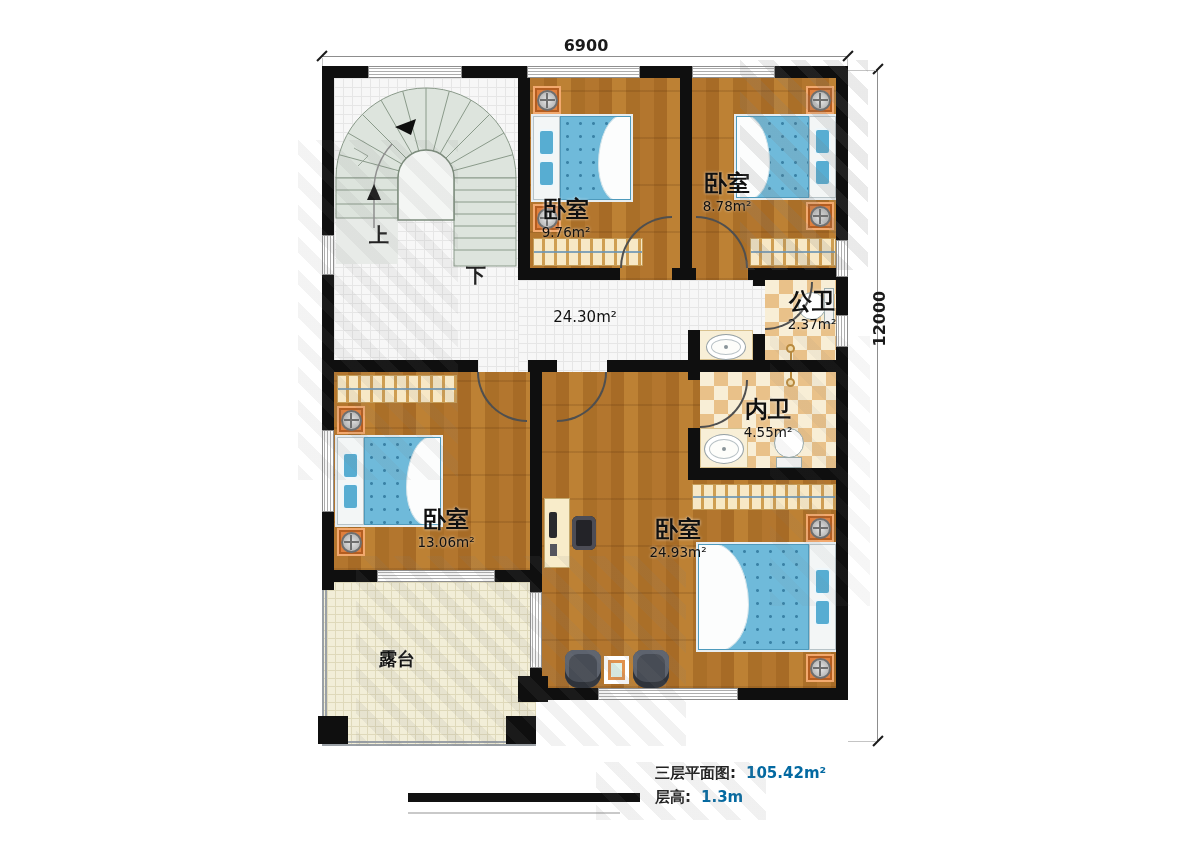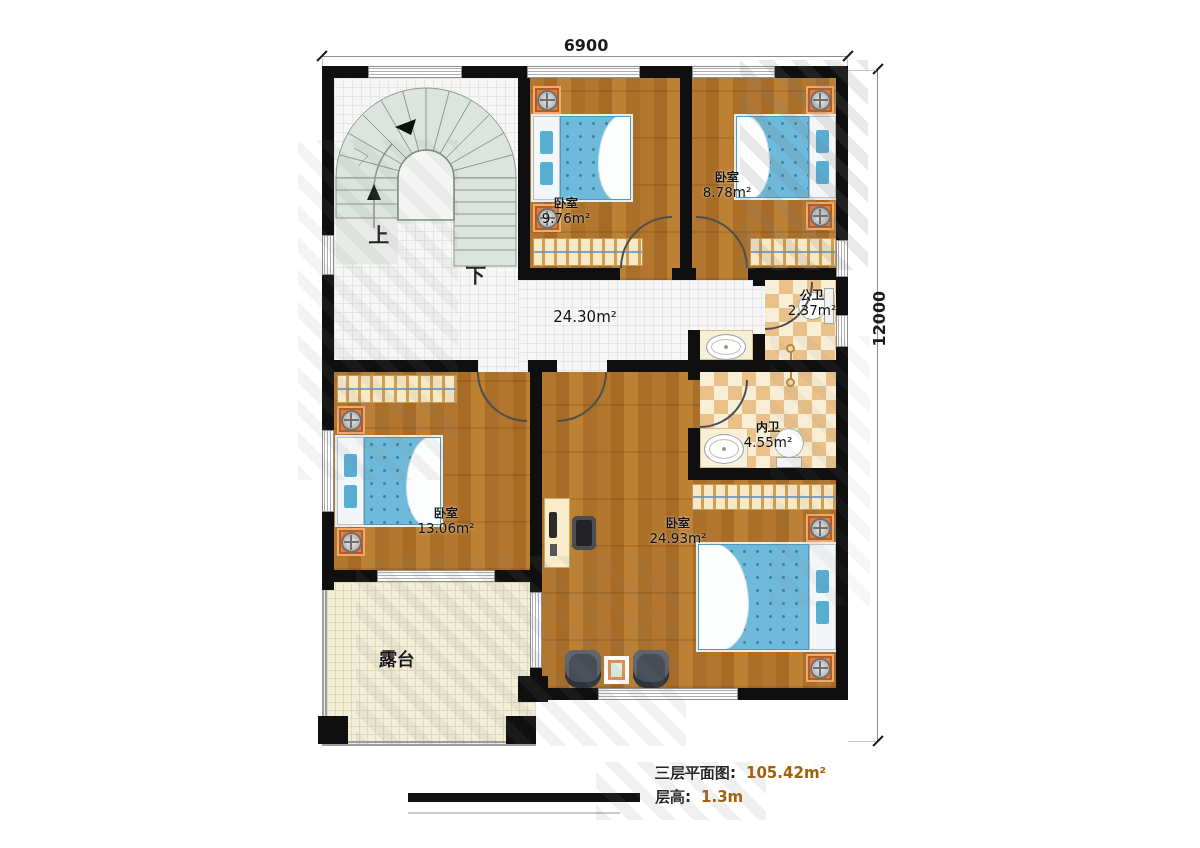--- a/index.html
+++ b/index.html
@@ -69,7 +69,7 @@
   
   .rlabel{position:absolute;transform:translateX(-50%);text-align:center;line-height:1.2;color:#101010;
     text-shadow:0 0 3px rgba(255,255,255,.75);white-space:nowrap;}
-  .rname{display:block;font-size:12px;font-weight:bold;}
+  .rname{display:block;font-size:23px;font-weight:bold;}
   .rarea{display:block;font-size:13.5px;font-weight:normal;}
   .biglabel{font-size:18px;font-weight:bold;}
   .stairlabel{position:absolute;font-size:20px;font-weight:bold;color:#222;}

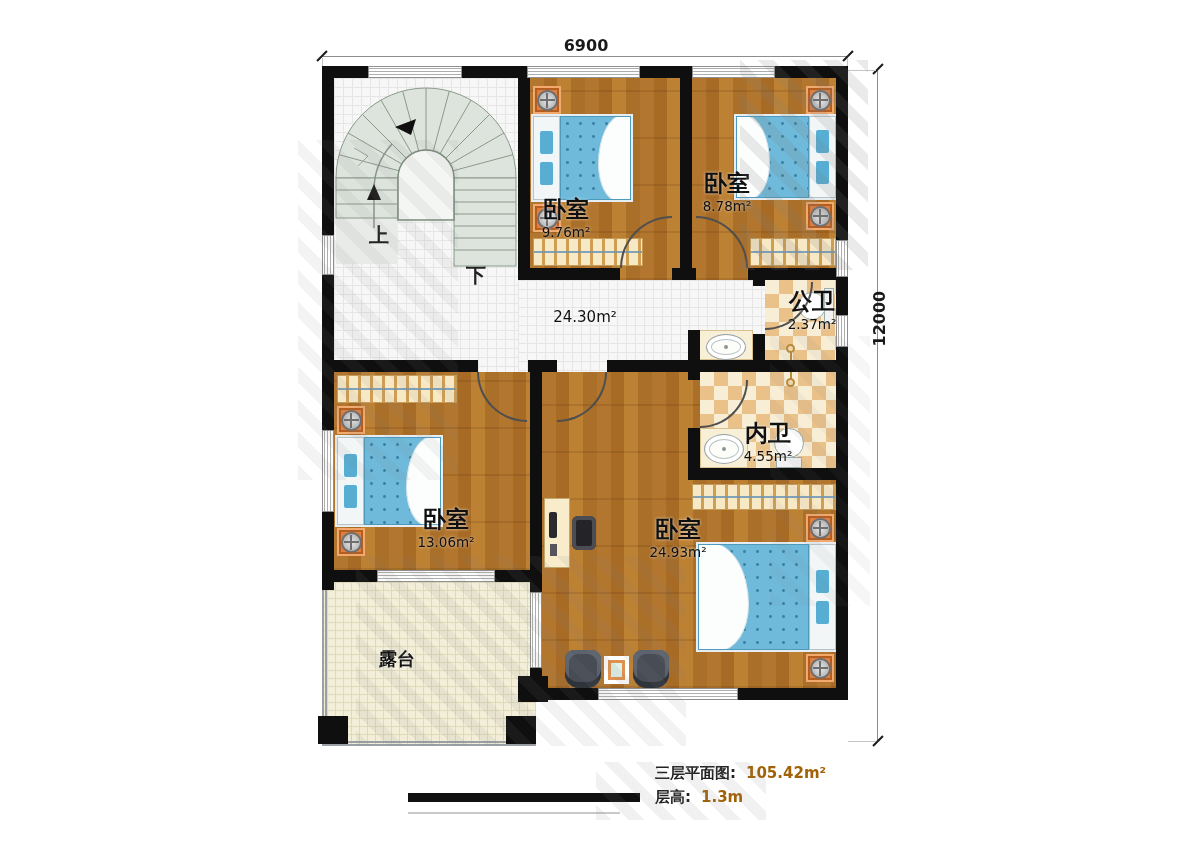--- a/index.html
+++ b/index.html
@@ -285,7 +285,7 @@
     <span class="rname">公卫</span>
     <span class="rarea">2.37m²</span>
   </div>
-  <div class="rlabel" style="left:768px;top:420px">
+  <div class="rlabel" style="left:768px;top:396px">
     <span class="rname">内卫</span>
     <span class="rarea">4.55m²</span>
   </div>

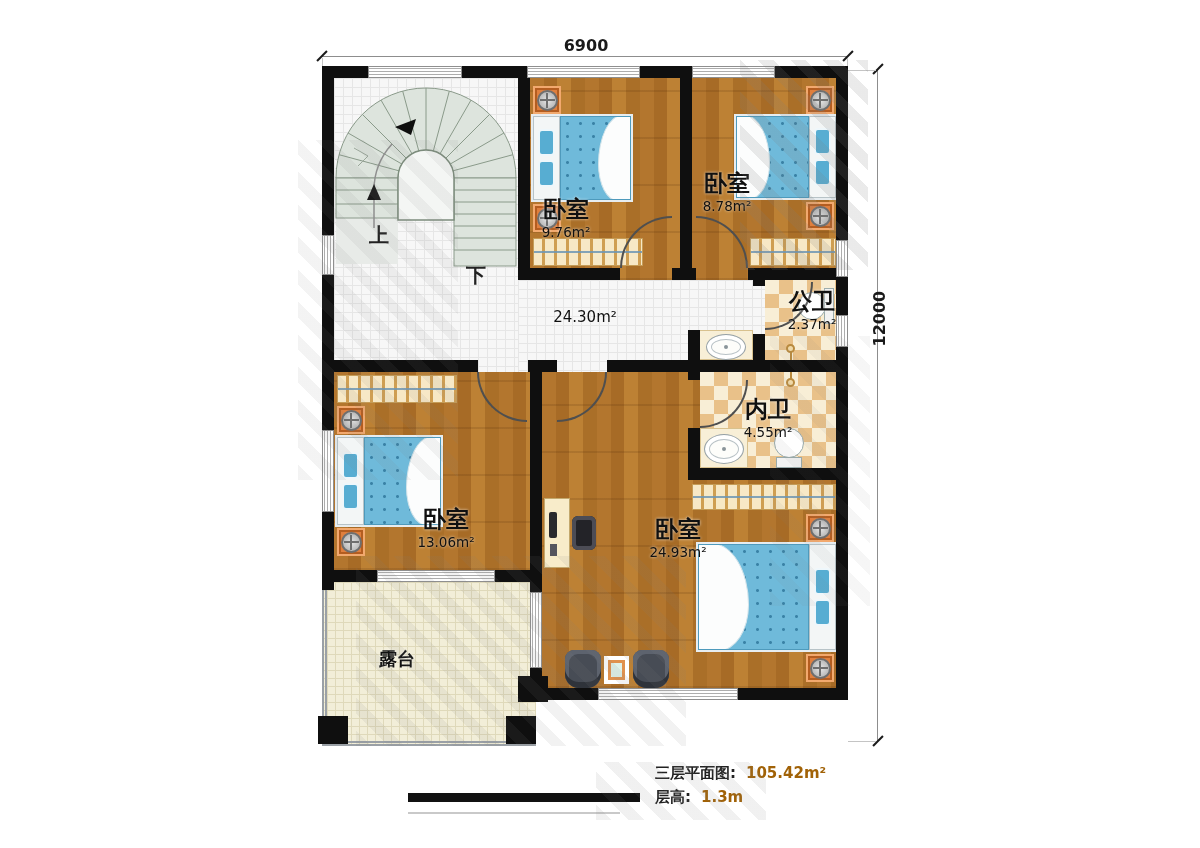--- a/index.html
+++ b/index.html
@@ -84,7 +84,7 @@
   .tbar{position:absolute;background:#111;}
   .tline{position:absolute;background:#c9c9c9;}
   .info{position:absolute;font-size:15px;color:#222;white-space:nowrap;}
-  .info b{font-weight:bold;color:#a16207;}
+  .info b{font-weight:bold;color:#0369a1;}
   .info .lbl{font-weight:bold;margin-right:10px;}
   
   .wm{position:absolute;pointer-events:none;

